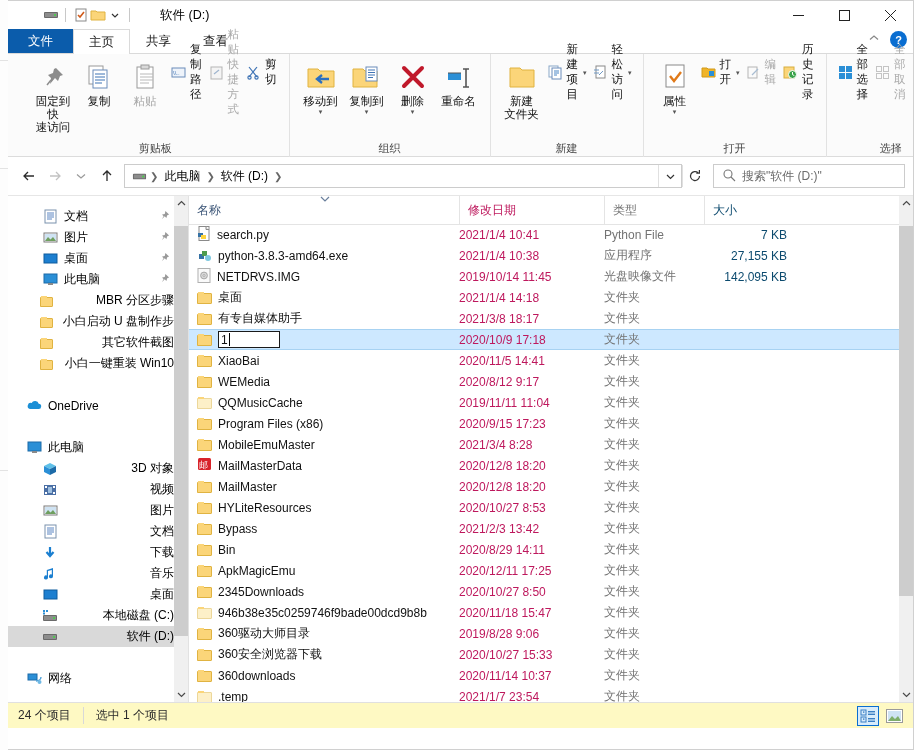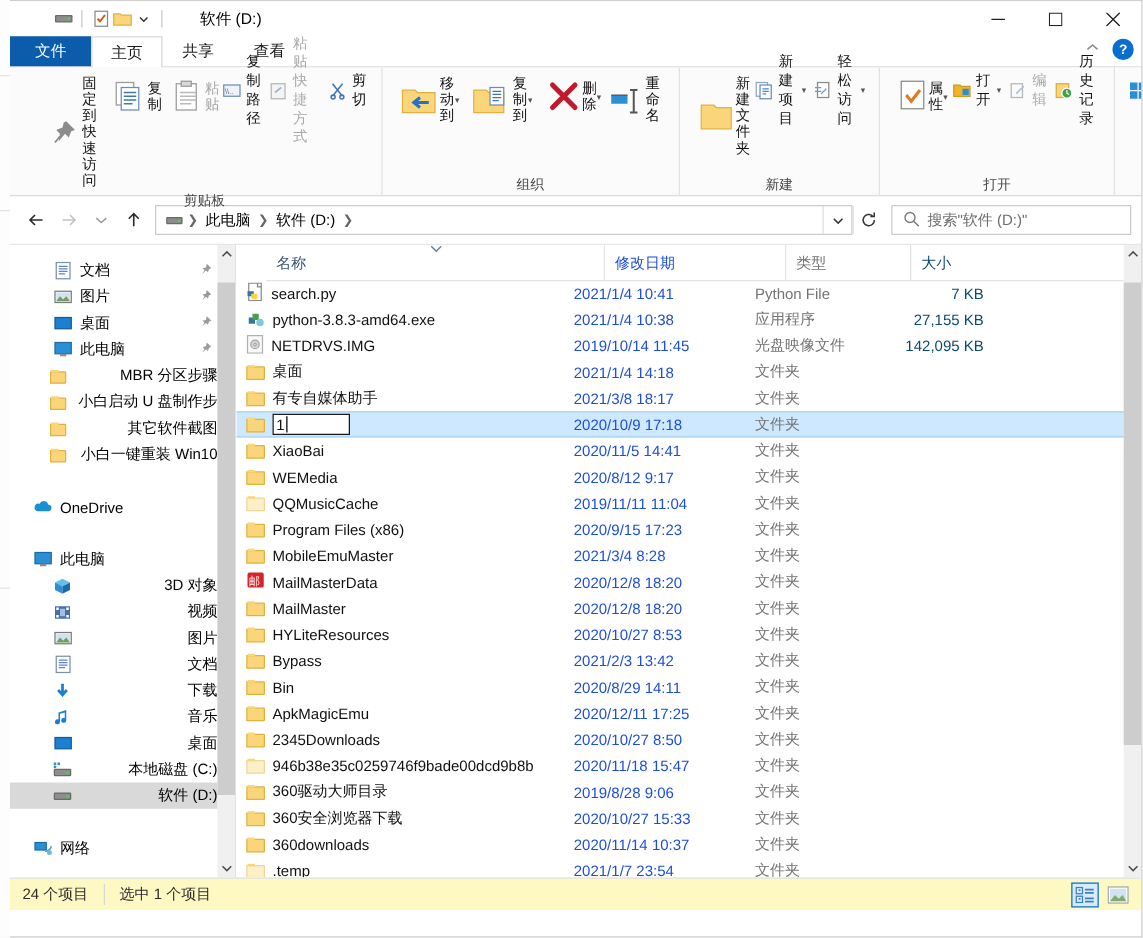--- a/index.html
+++ b/index.html
@@ -46,7 +46,7 @@
   .group:last-child{border-right:none;}
   .group-body{display:flex;align-items:flex-start;flex:1;padding-top:5px;}
   .group-label{font-size:11px;color:#444;height:18px;line-height:18px;}
-  .bigbtn{width:auto;min-width:46px;display:flex;flex-direction:row;align-items:center;
+  .bigbtn{width:auto;min-width:46px;display:flex;flex-direction:column;align-items:center;
           padding:2px 5px 0;box-sizing:border-box;}
   .bigbtn .ic{height:34px;display:flex;align-items:center;justify-content:center;}
   .bigbtn .lb{font-size:11.5px;text-align:center;line-height:13px;color:#111;}

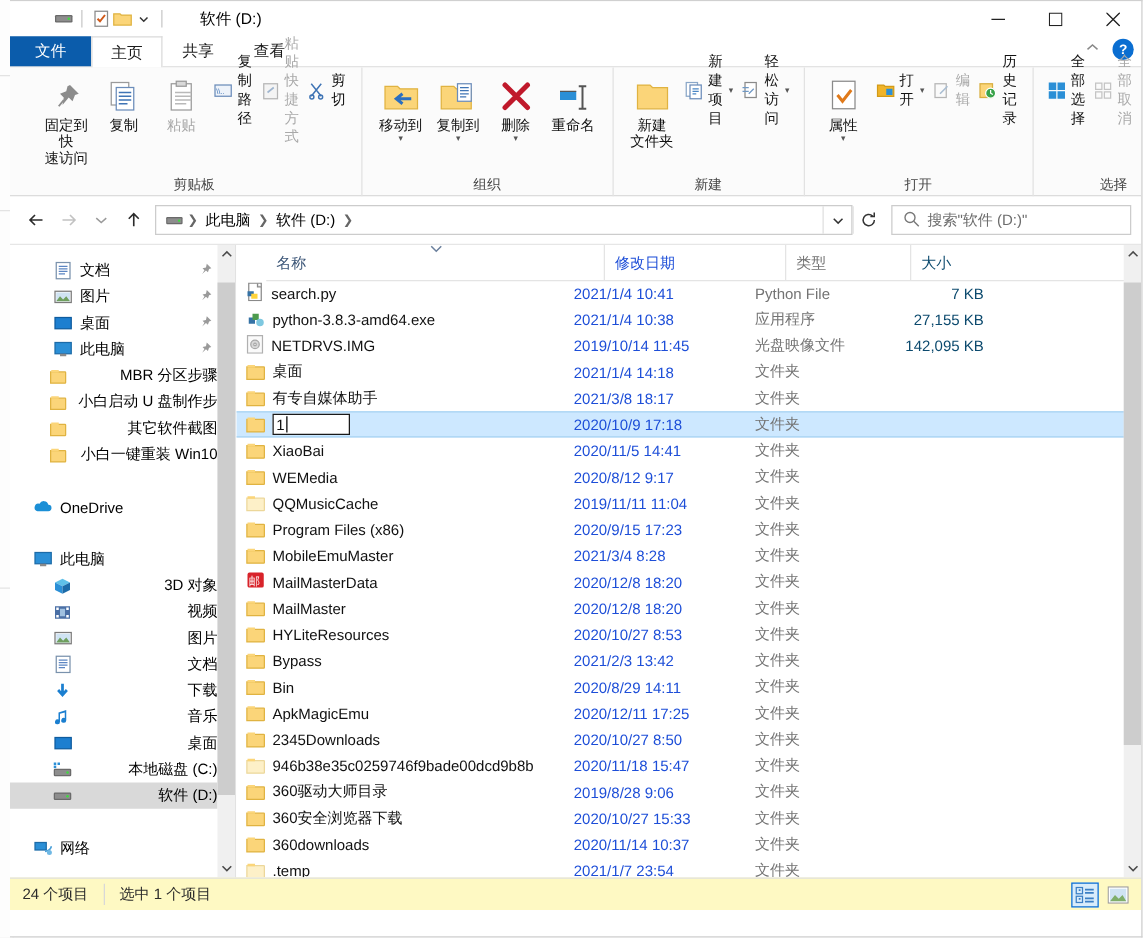--- a/index.html
+++ b/index.html
@@ -97,7 +97,7 @@
   
   .files{flex:1;position:relative;background:#fff;overflow:hidden;}
   .colhdr{display:flex;height:28px;align-items:center;border-bottom:1px solid #e4e4e4;
-          position:relative;background:#fff;margin-left:24px;}
+          position:relative;background:#fff;}
   .ch{font-size:12px;color:#3b5577;padding-left:8px;box-sizing:border-box;position:relative;height:28px;
       display:flex;align-items:center;}
   .ch + .ch{border-left:1px solid #e4e4e4;}

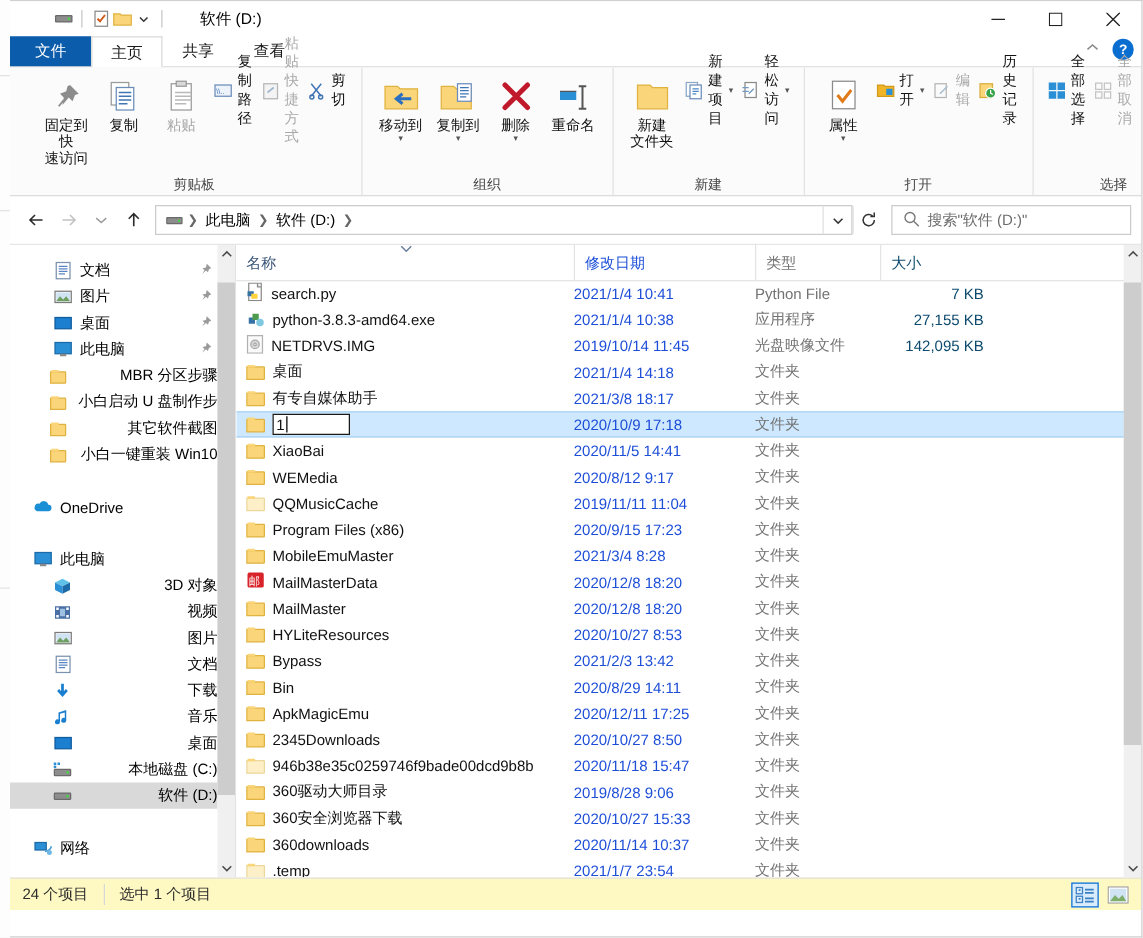--- a/index.html
+++ b/index.html
@@ -106,7 +106,7 @@
   .frow{display:flex;align-items:center;height:21px;font-size:12px;color:#111;position:relative;}
   .frow.sel{background:#cde8ff;border-top:1px solid #a7d2f2;border-bottom:1px solid #a7d2f2;height:21px;box-sizing:border-box;}
   .c-name{width:270px;display:flex;align-items:center;padding-left:8px;box-sizing:border-box;gap:6px;}
-  .c-date{width:145px;color:#1d4ed8;}
+  .c-date{width:145px;color:#be185d;}
   .c-type{width:100px;color:#737373;}
   .c-size{width:95px;text-align:right;color:#0c4a6e;padding-right:12px;box-sizing:border-box;}
   .renamebox{border:1px solid #1a1a1a;background:#fff;height:17px;min-width:62px;display:flex;

